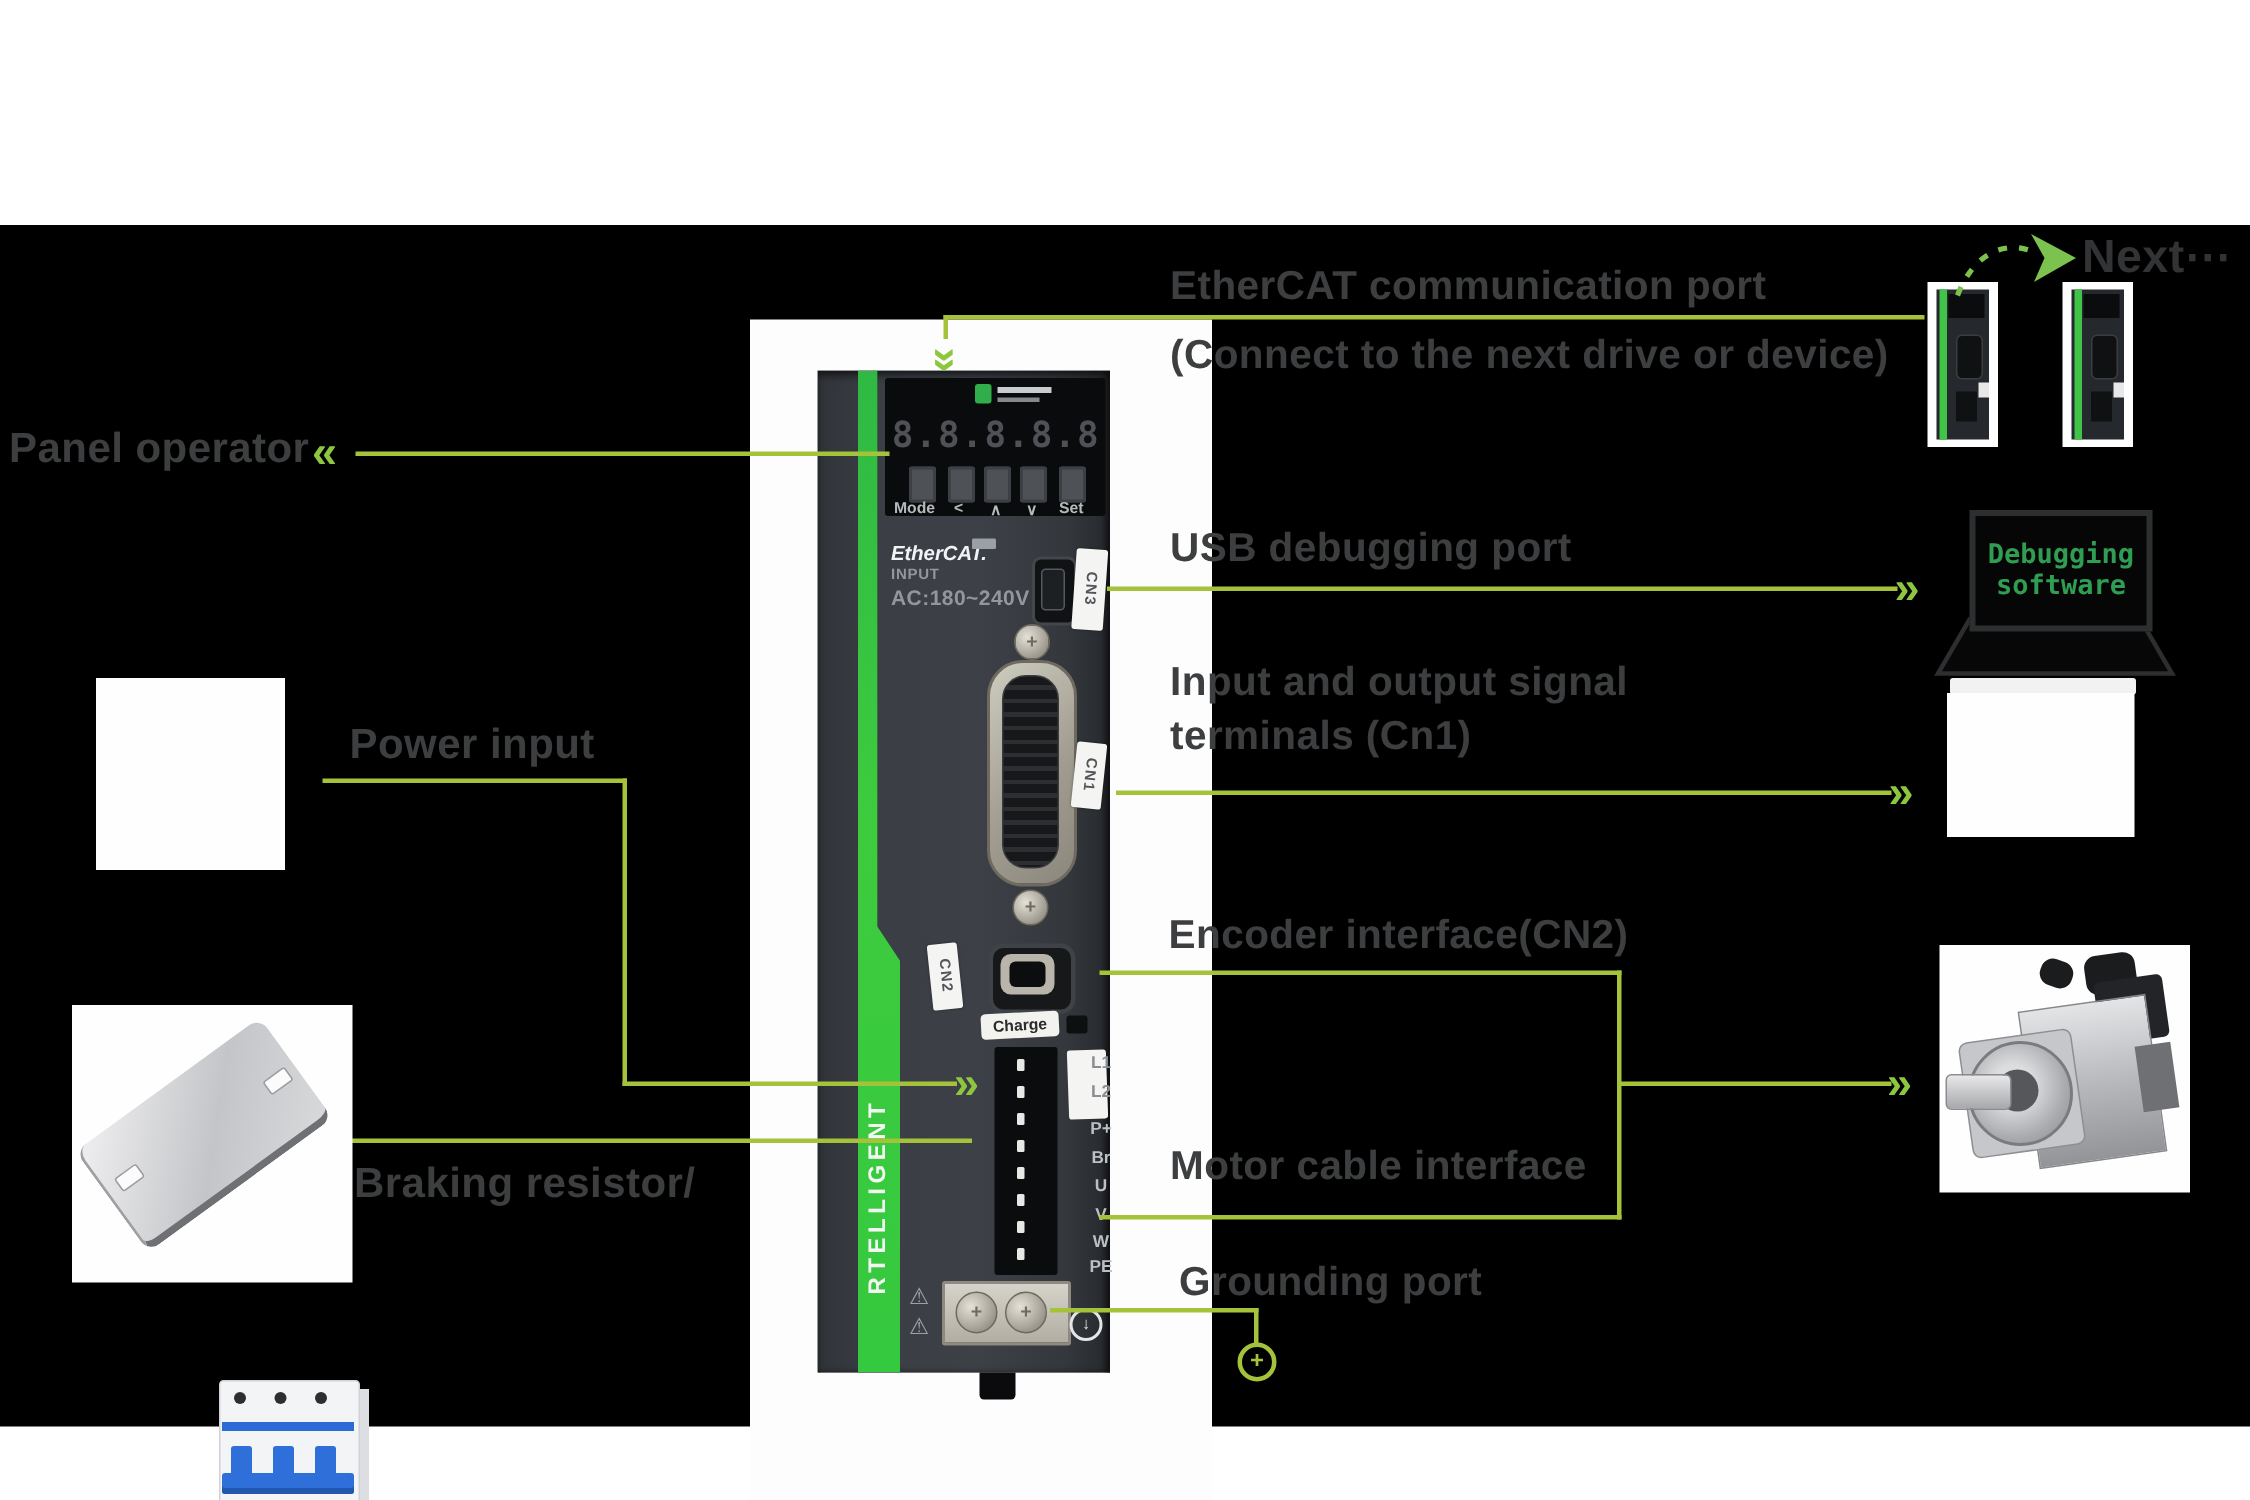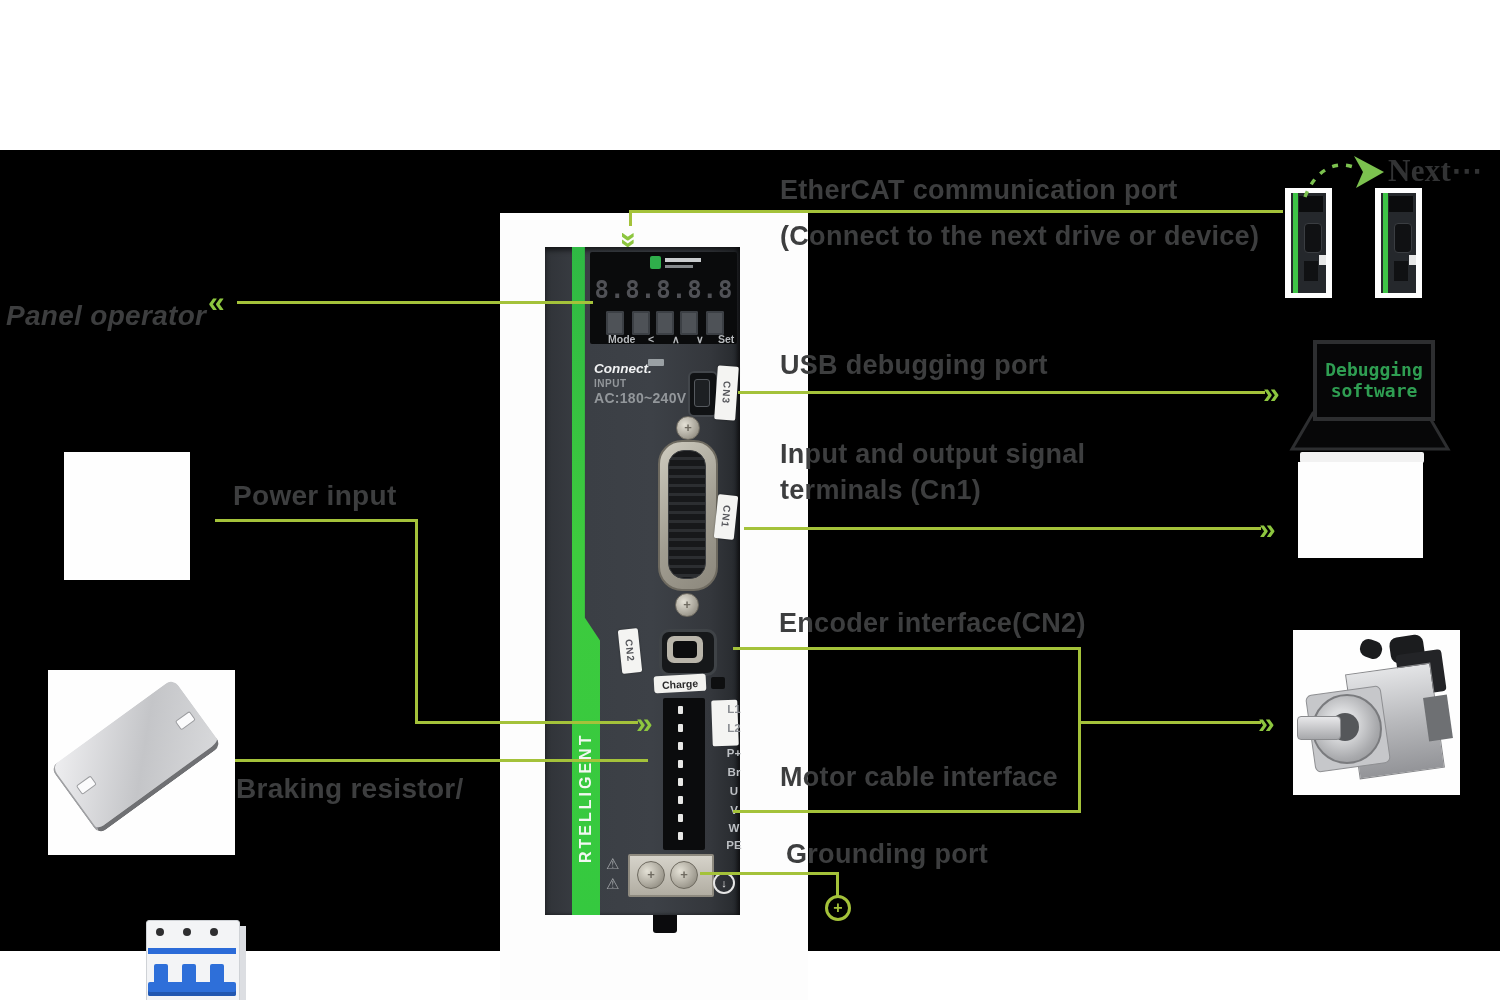--- a/index.html
+++ b/index.html
@@ -16,7 +16,7 @@
   
   .lbl{position:absolute;color:var(--label);font-weight:600;font-size:27px;letter-spacing:.3px;white-space:nowrap;}
   .lbl-l{font-size:28px;}
-  #next-label{color:#323334;font-weight:700;font-size:31px;font-family:Liberation Serif, serif;}
+  #next-label{color:#323334;font-weight:700;font-size:31px;}
   
   #drive-body{left:545px;top:247px;width:195px;height:668px;
     background:linear-gradient(90deg,#303338 0,#3b3f45 22%,#3d4147 55%,#34373c 85%,#26292d 100%);

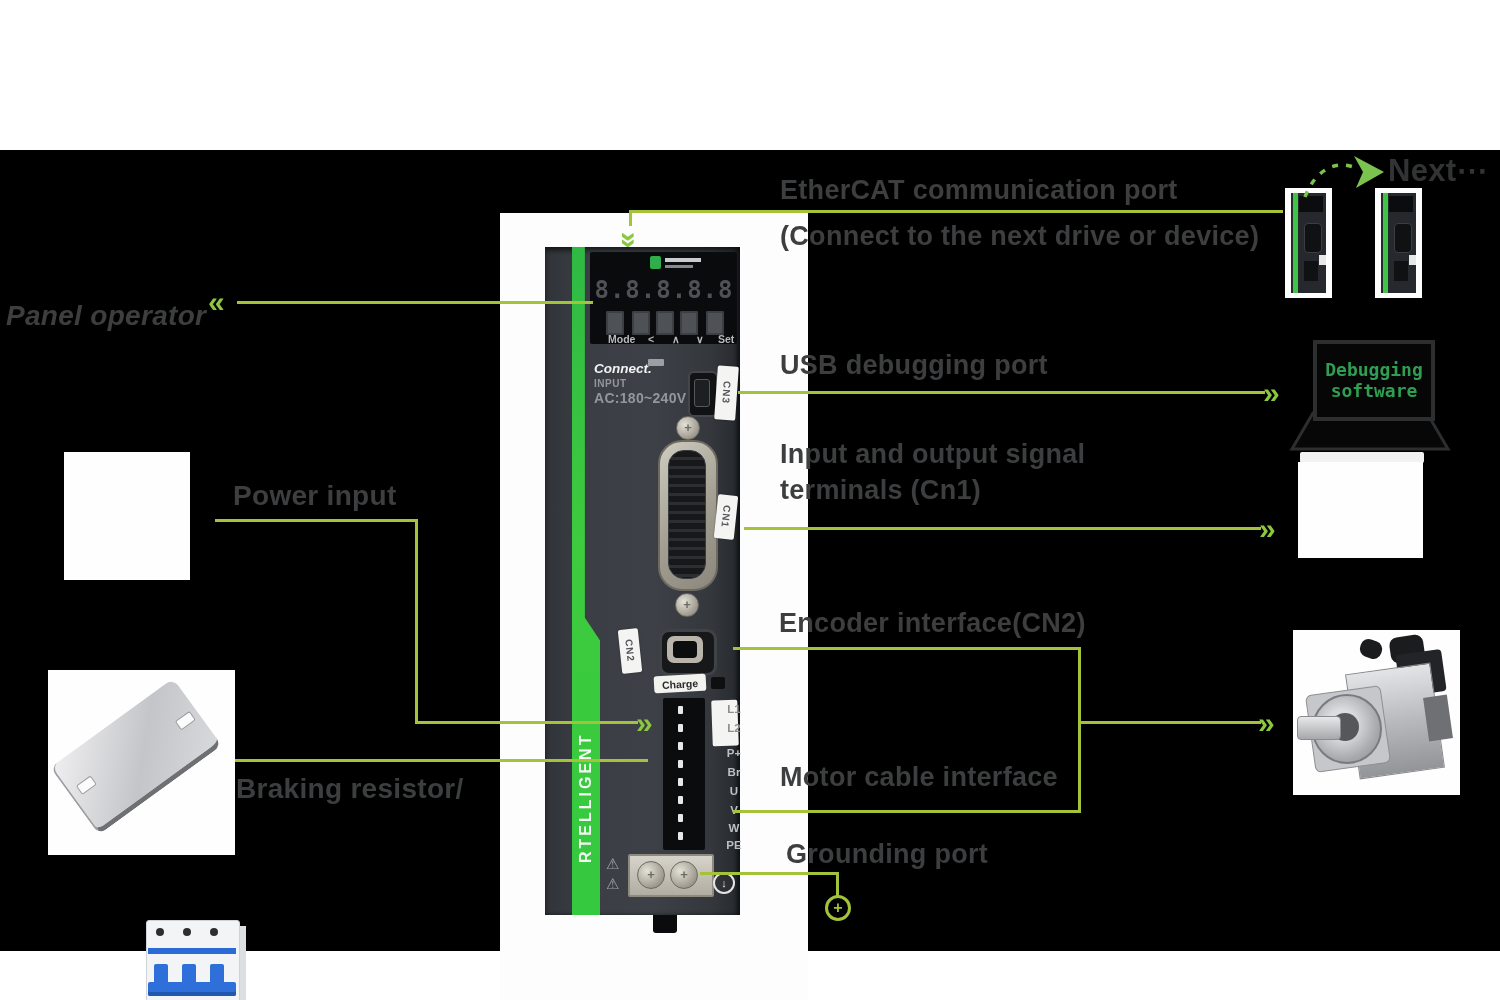--- a/index.html
+++ b/index.html
@@ -230,7 +230,7 @@
 
   <span class="lbl" style="left:768px;top:175px;margin-left:12px;">EtherCAT communication port</span>
   <span class="lbl" style="left:780px;top:221px;">(Connect to the next drive or device)</span>
-  <span class="lbl lbl-l" style="left:6px;top:300px;font-style:italic;">Panel operator</span>
+  <span class="lbl lbl-l" style="left:6px;top:283px;">Panel operator</span>
   <span class="lbl" style="left:780px;top:350px;">USB debugging port</span>
   <span class="lbl" style="left:780px;top:439px;">Input and output signal</span>
   <span class="lbl" style="left:780px;top:475px;">terminals (Cn1)</span>

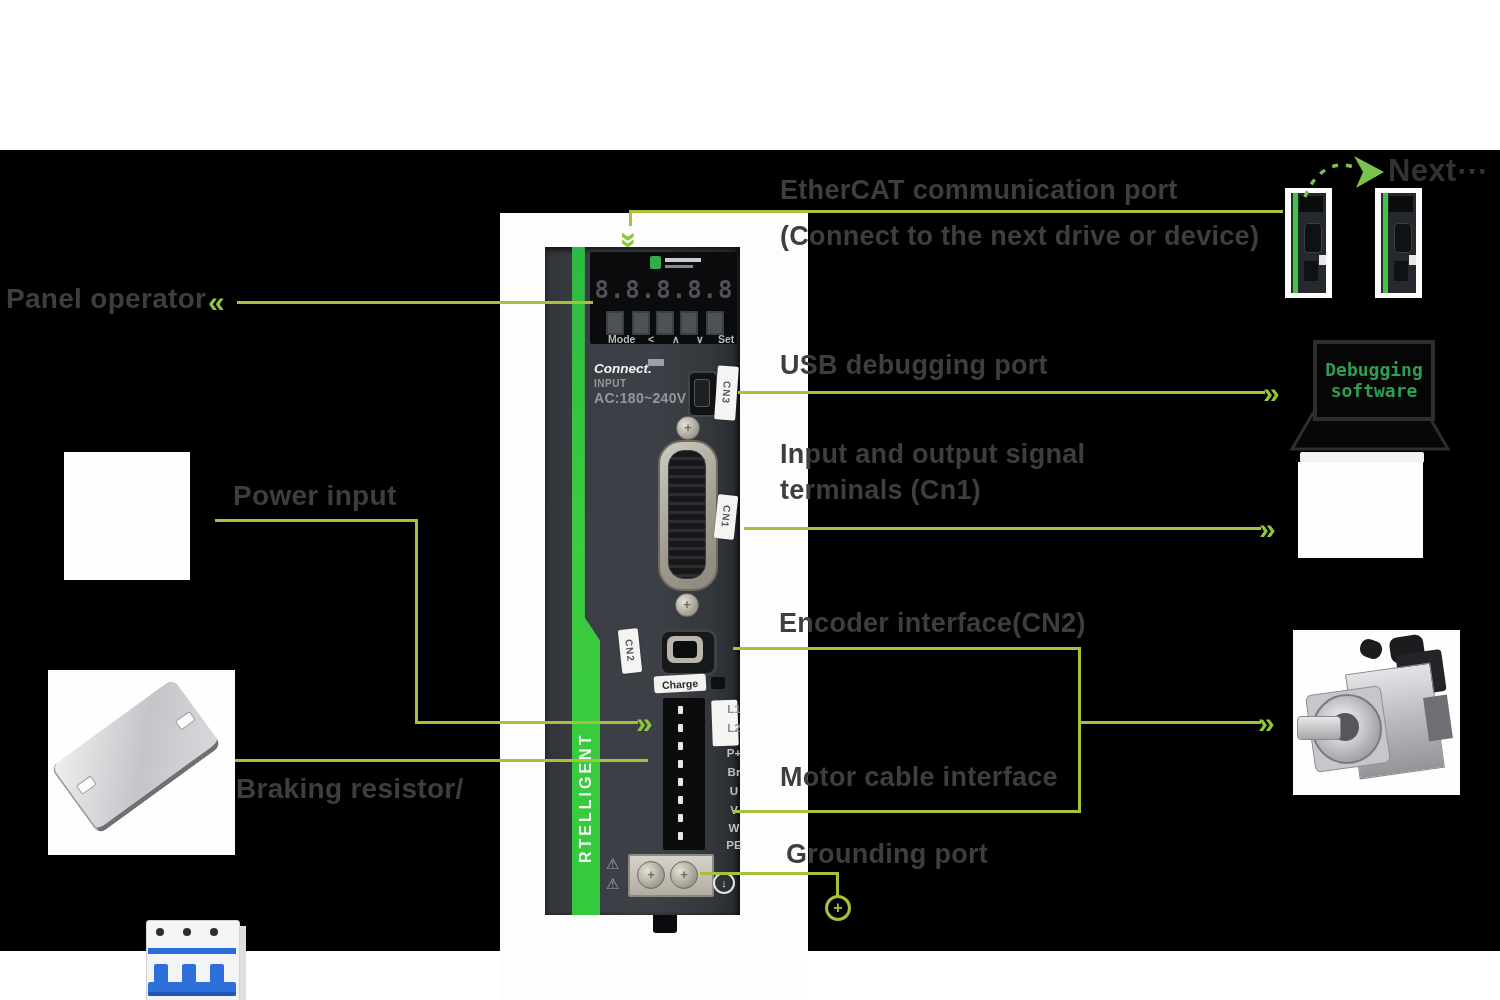--- a/index.html
+++ b/index.html
@@ -32,7 +32,7 @@
   #display-value{left:593px;top:276px;width:142px;text-align:center;color:#505156;
     font-family:"DejaVu Sans Mono",monospace;font-weight:700;font-size:24px;letter-spacing:1px;}
   .pbtn{position:absolute;top:311px;width:18px;height:24px;background:#4e5257;border-radius:2px;box-shadow:inset 0 0 0 2px #3c4045;}
-  .pbl{position:absolute;top:333px;color:#b7babd;font-size:10.5px;font-weight:600;margin-left:12px;}
+  .pbl{position:absolute;top:333px;color:#b7babd;font-size:10.5px;font-weight:600;}
   #fieldbus{left:594px;top:361px;color:#f2f3f4;font-weight:700;font-size:13.5px;font-style:italic;}
   #fieldbus-sup{left:648px;top:359px;width:16px;height:7px;background:#9aa0a4;border-radius:1px;}
   #input-lbl{left:594px;top:378px;color:#93979b;font-size:10px;font-weight:700;letter-spacing:.5px;}

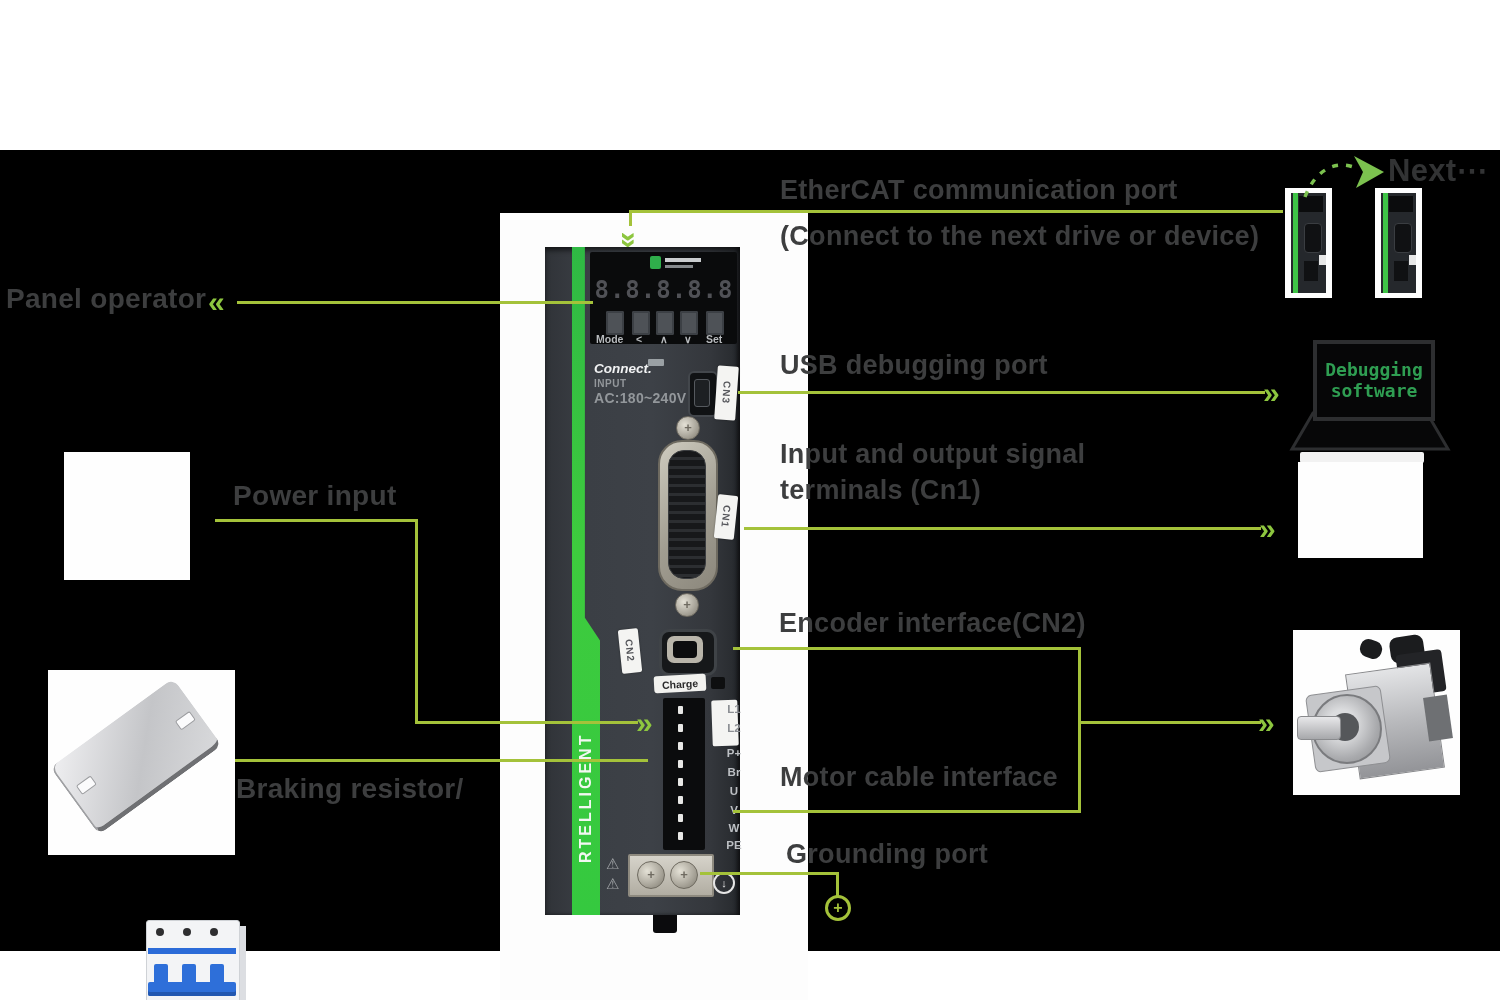--- a/index.html
+++ b/index.html
@@ -143,7 +143,7 @@
   <span class="pbl" style="left:684px;">∨</span>
   <span class="pbl" style="left:706px;">Set</span>
 
-  <span class="abs" id="fieldbus">Connect.</span>
+  <span class="abs" id="fieldbus">EtherCAT.</span>
   <div class="abs" id="fieldbus-sup"></div>
   <span class="abs" id="input-lbl">INPUT</span>
   <span class="abs" id="voltage-lbl">AC:180~240V</span>

